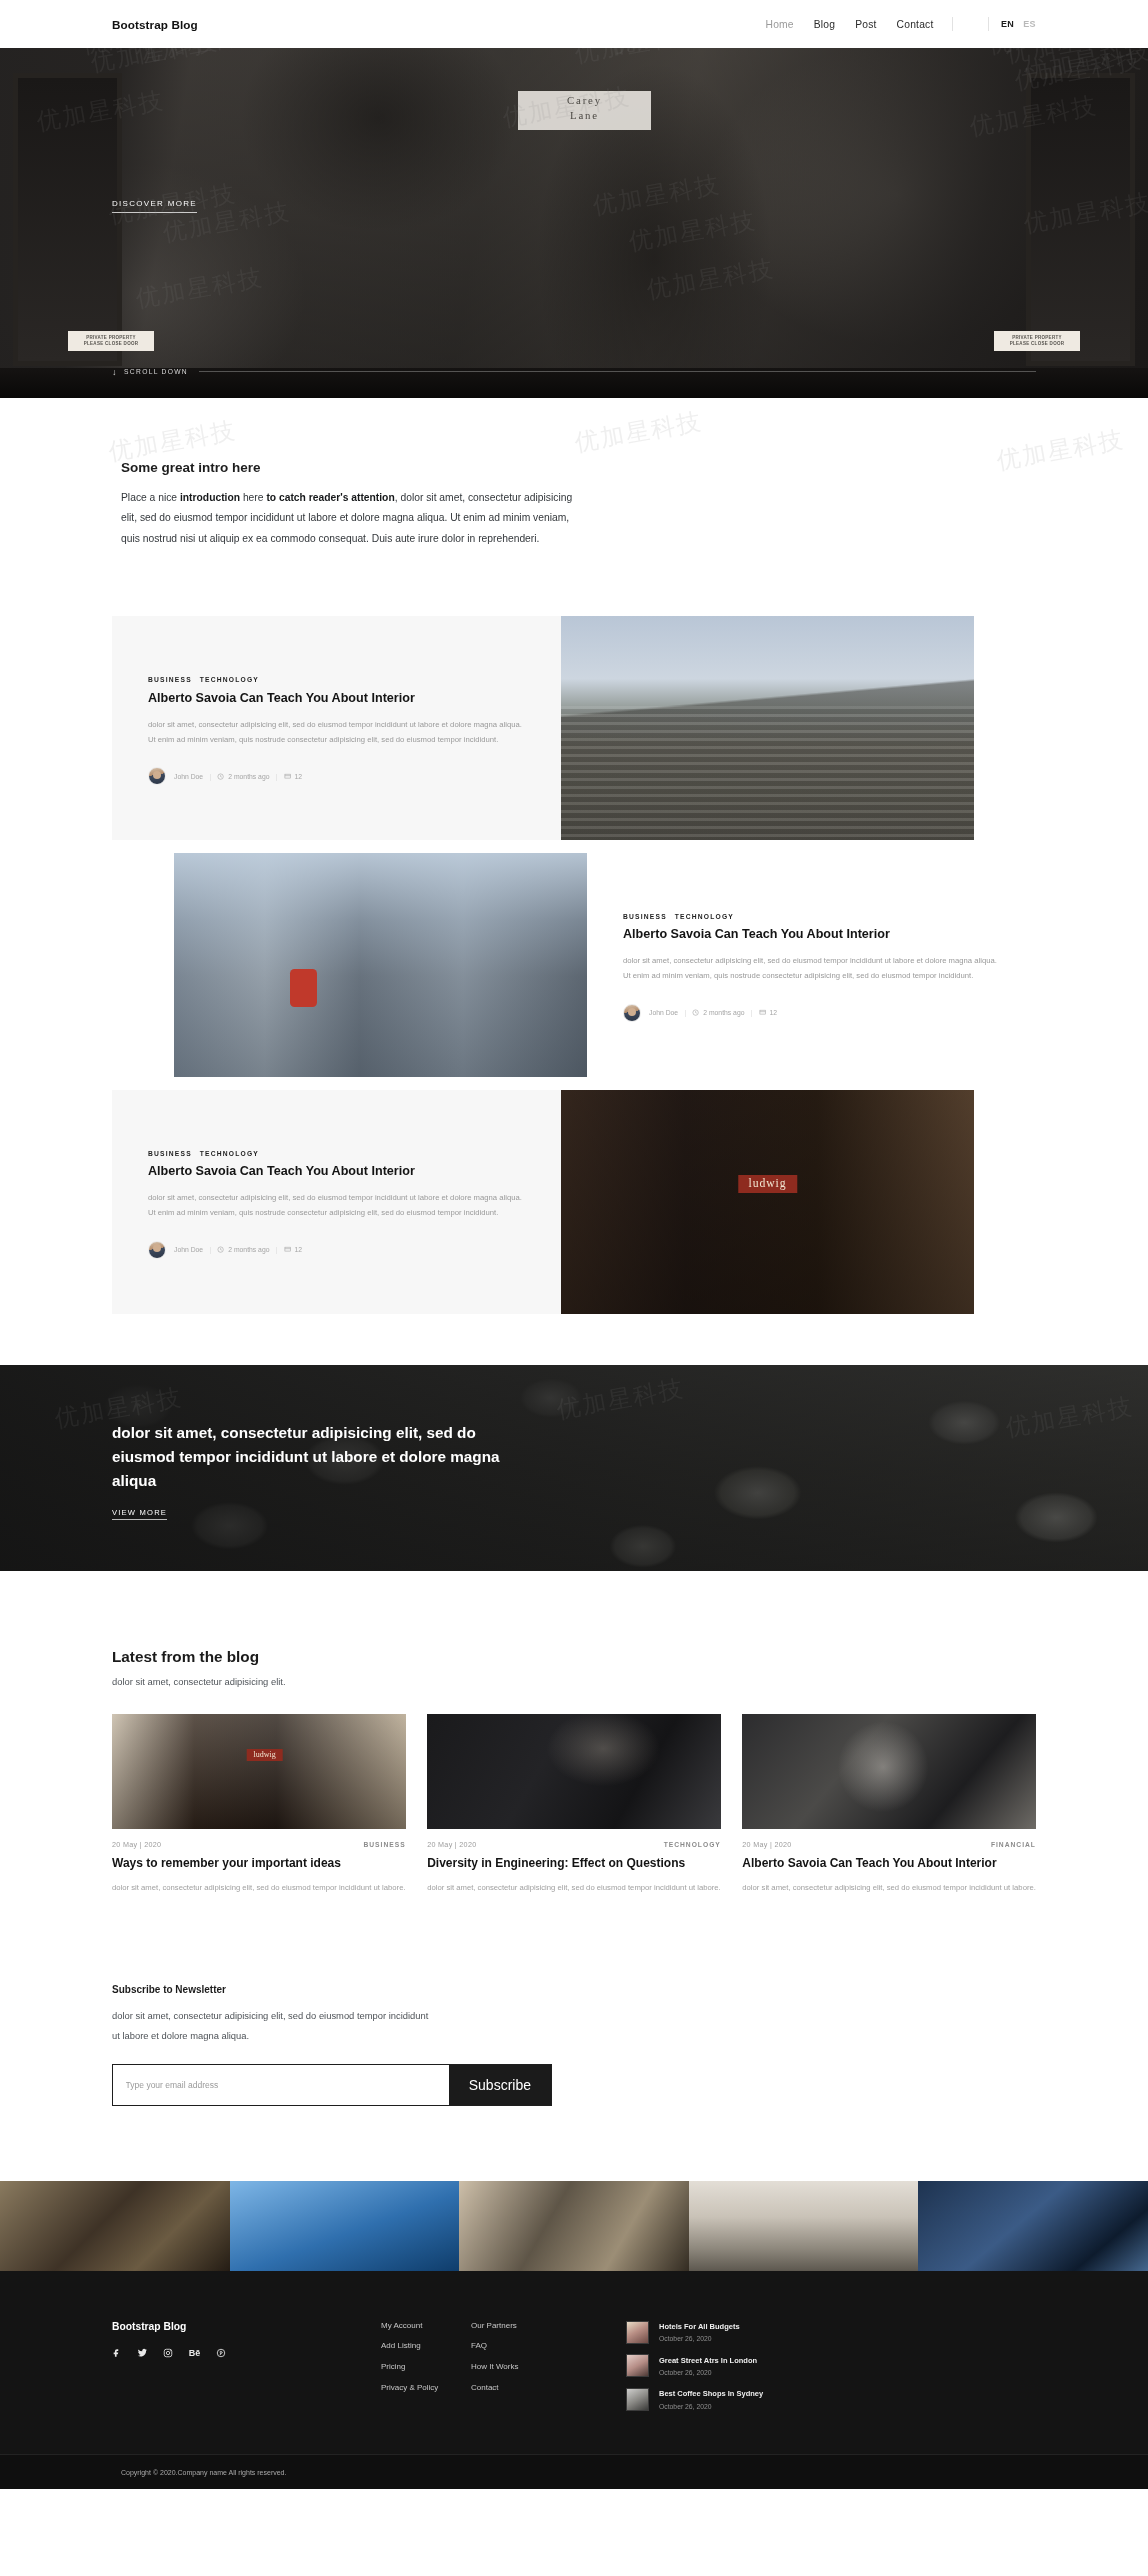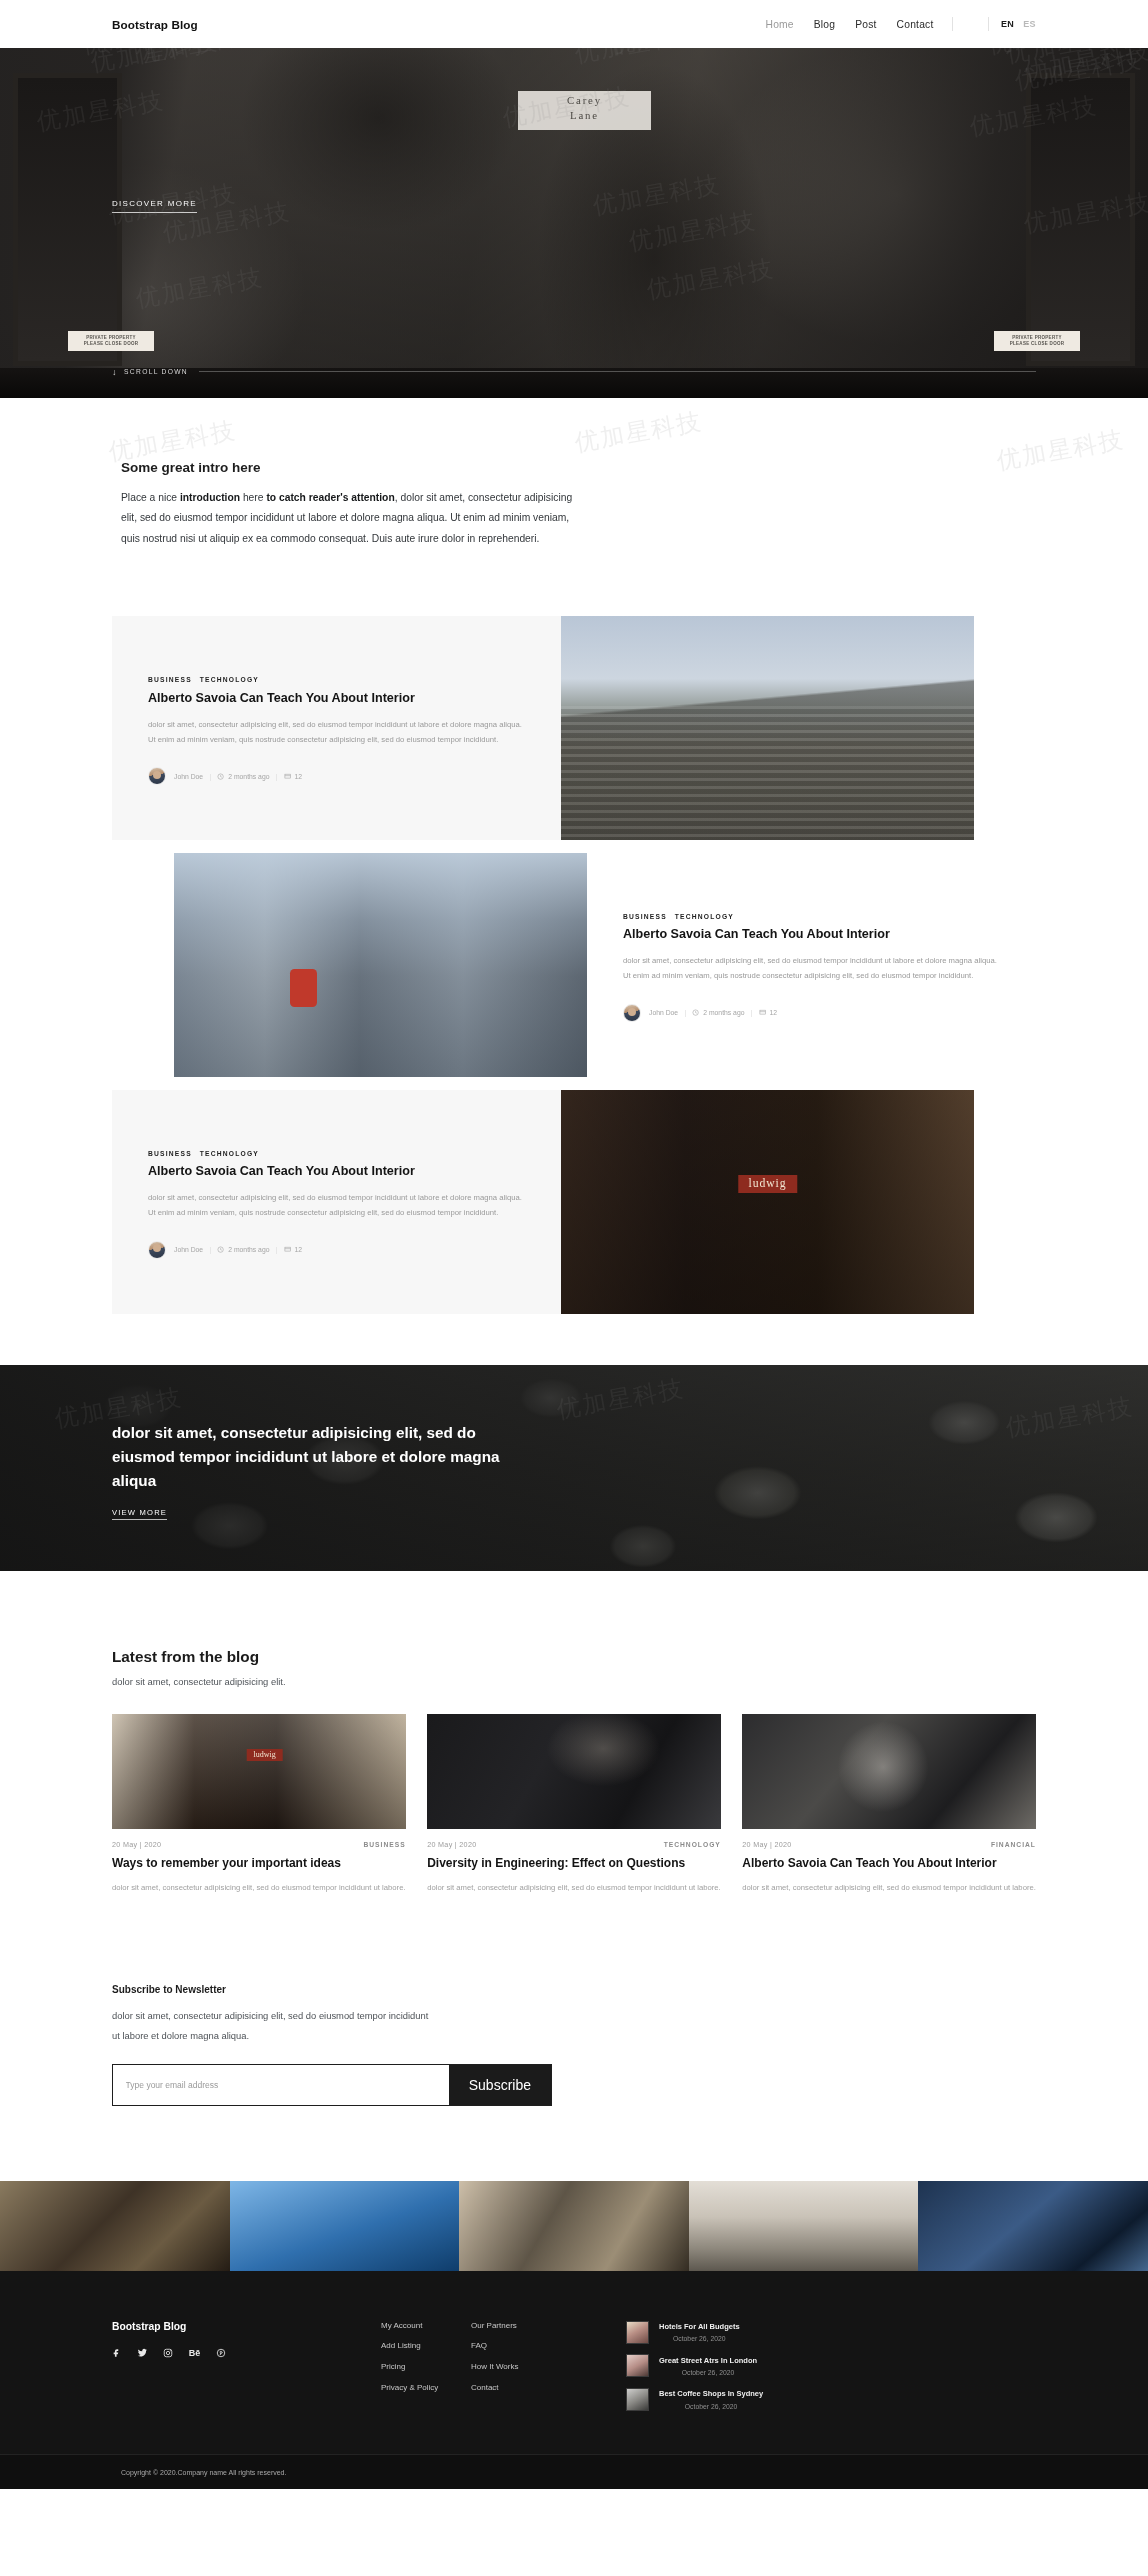--- a/index.html
+++ b/index.html
@@ -306,7 +306,7 @@
   .socials a{ color:#e8e8e8; display:inline-flex; align-items:center; }
   .f-links{ width:90px; display:flex; flex-direction:column; gap:11.7px; }
   .f-links a{ font-size:8px; color:#c6c6c6; }
-  .f-posts{ margin-left:65px; display:flex; flex-direction:column; gap:10.8px;text-align:center; }
+  .f-posts{ margin-left:65px; display:flex; flex-direction:column; gap:10.8px; }
   .f-post{ display:flex; align-items:center; gap:10px; }
   .f-thumb{ width:23px; height:23px; flex:none; border:0.9px solid #3a3a3a; background-size:cover; }
   .t1{ background:linear-gradient(150deg,#e9dcc6 0%,#b98f85 45%,#6d4a45 100%); }

